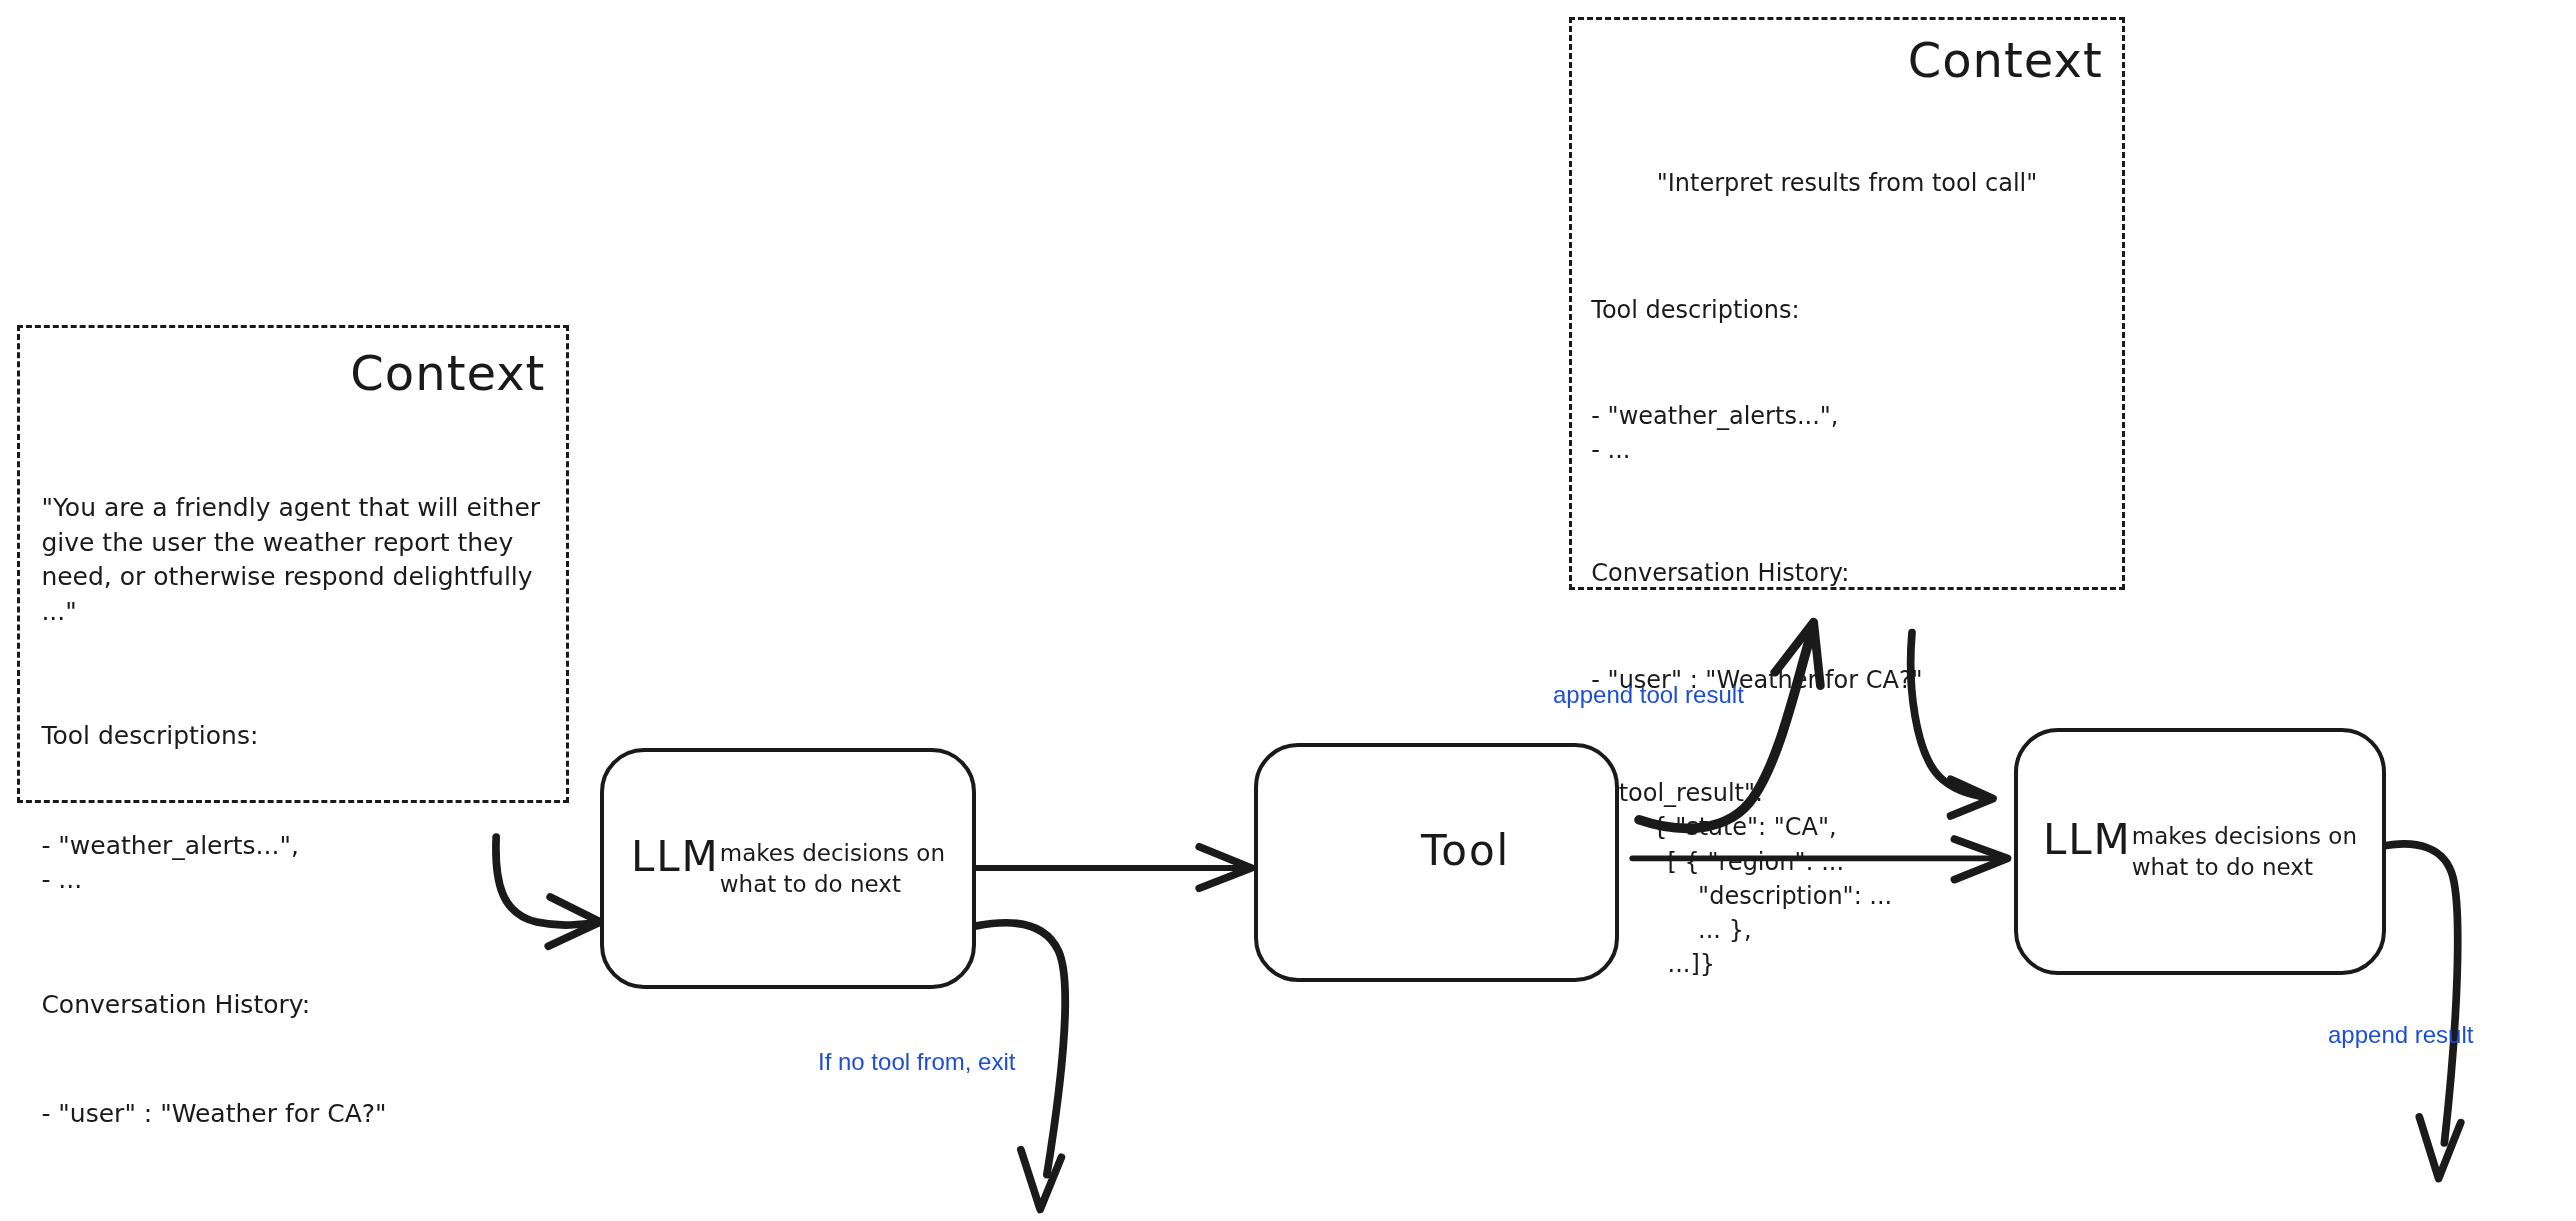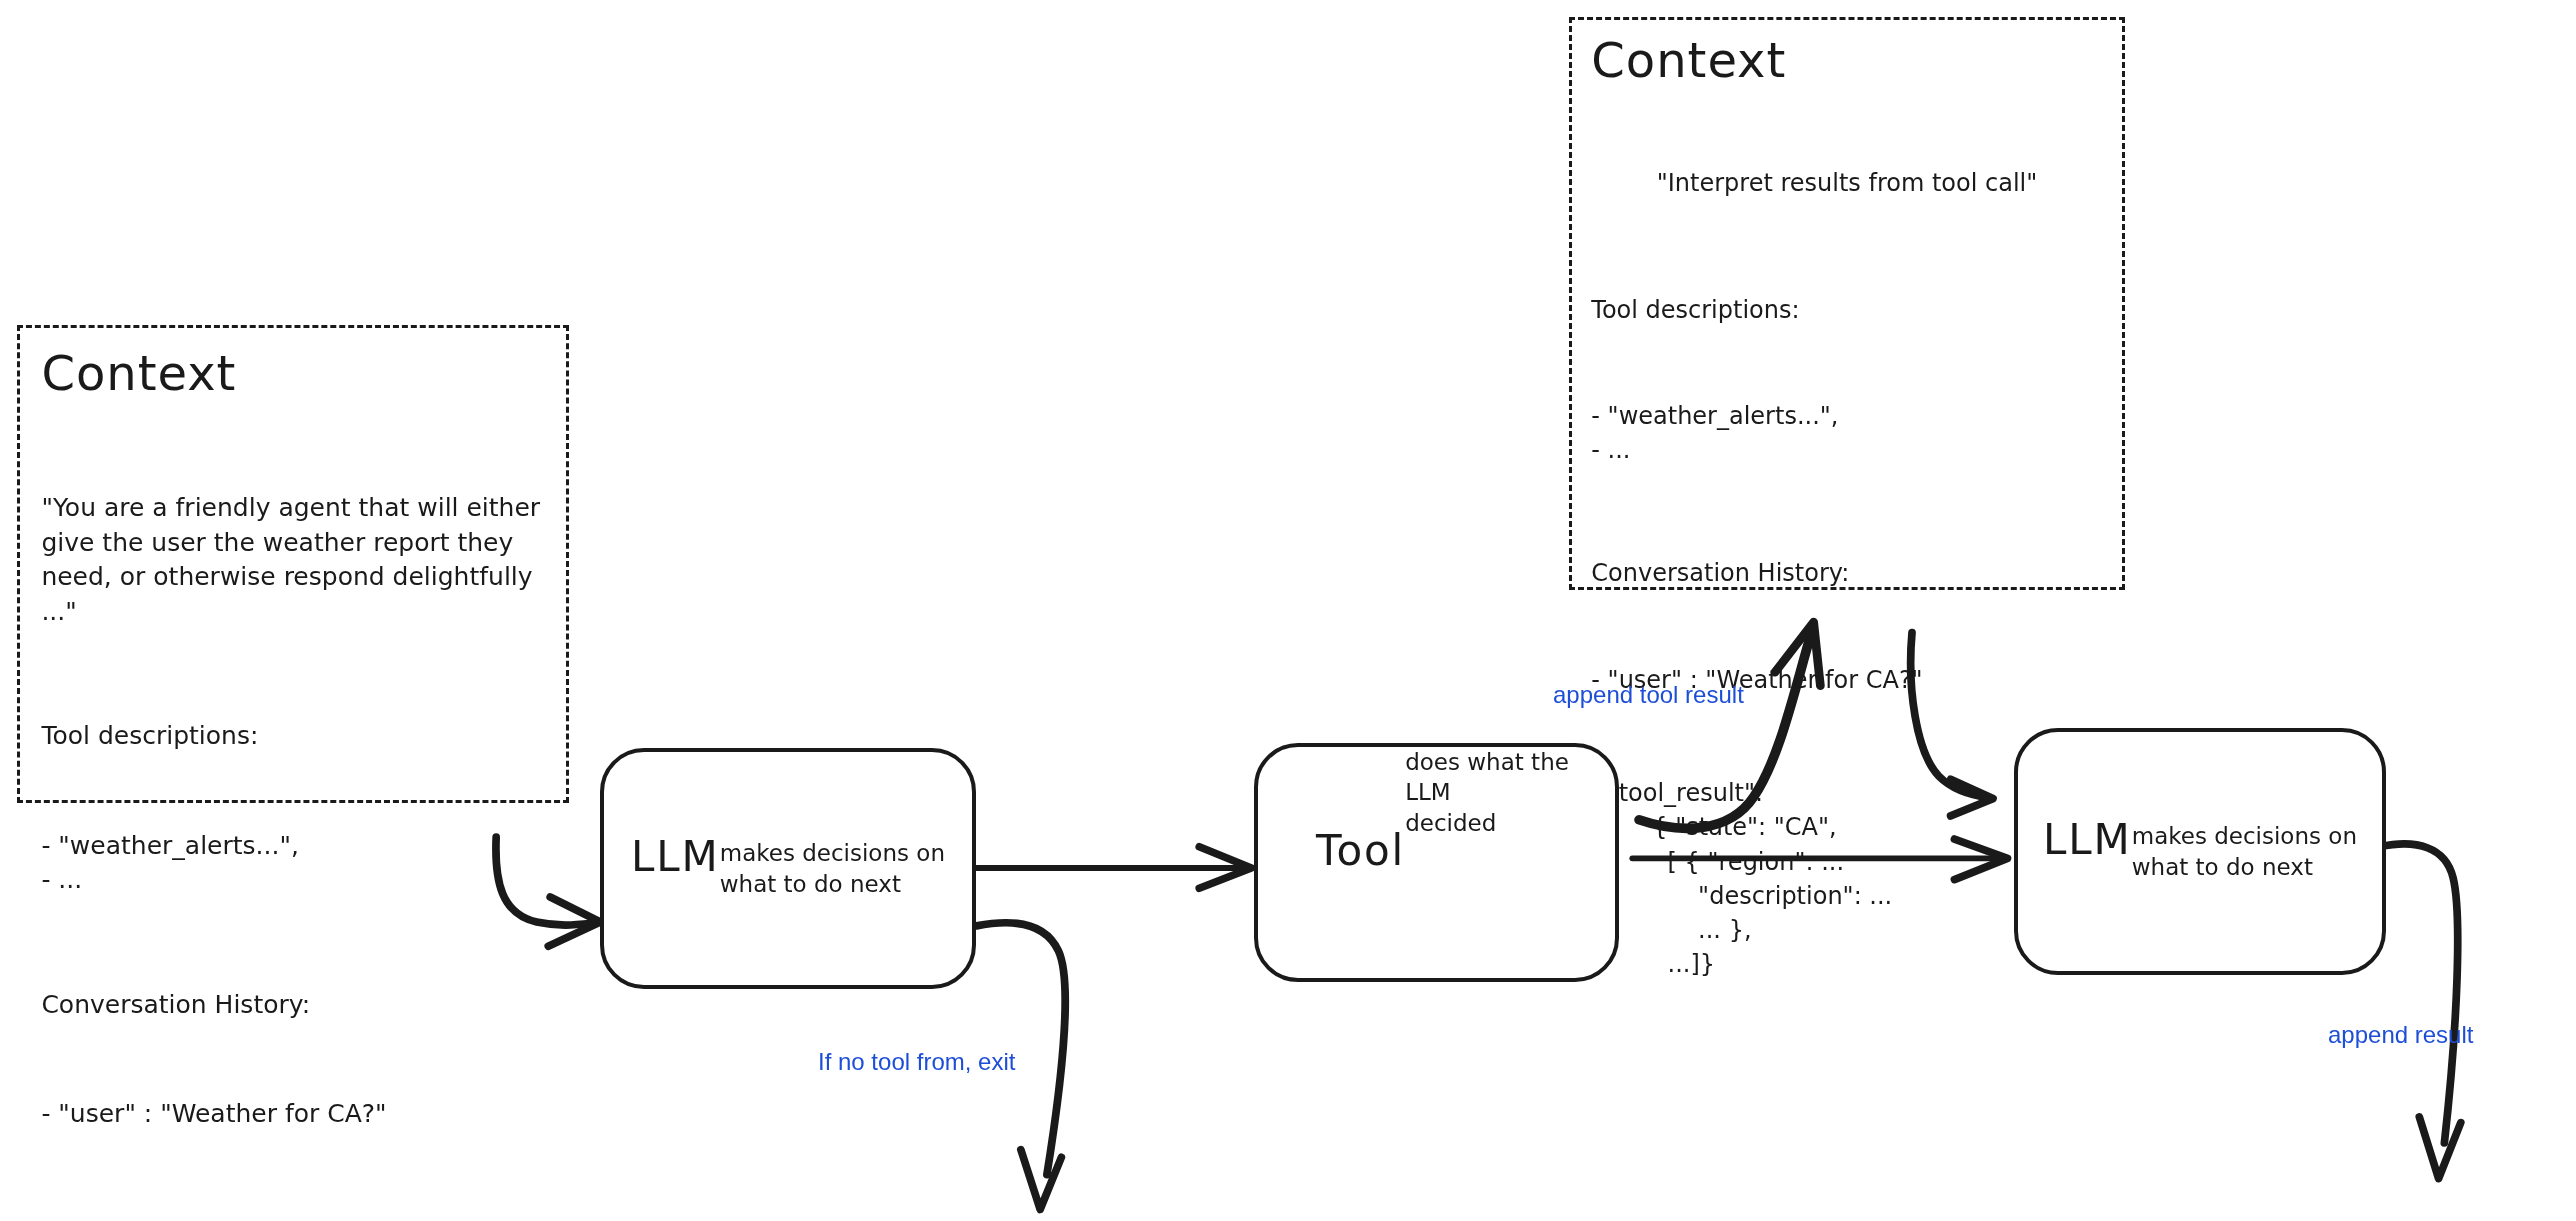--- a/index.html
+++ b/index.html
@@ -25,7 +25,7 @@
     box-sizing: border-box;
   }
   .ctx-title {
-    text-align: left;
+    text-align: right;
     font-size: 48px;
     color: #1a1a1a;
     letter-spacing: 1px;

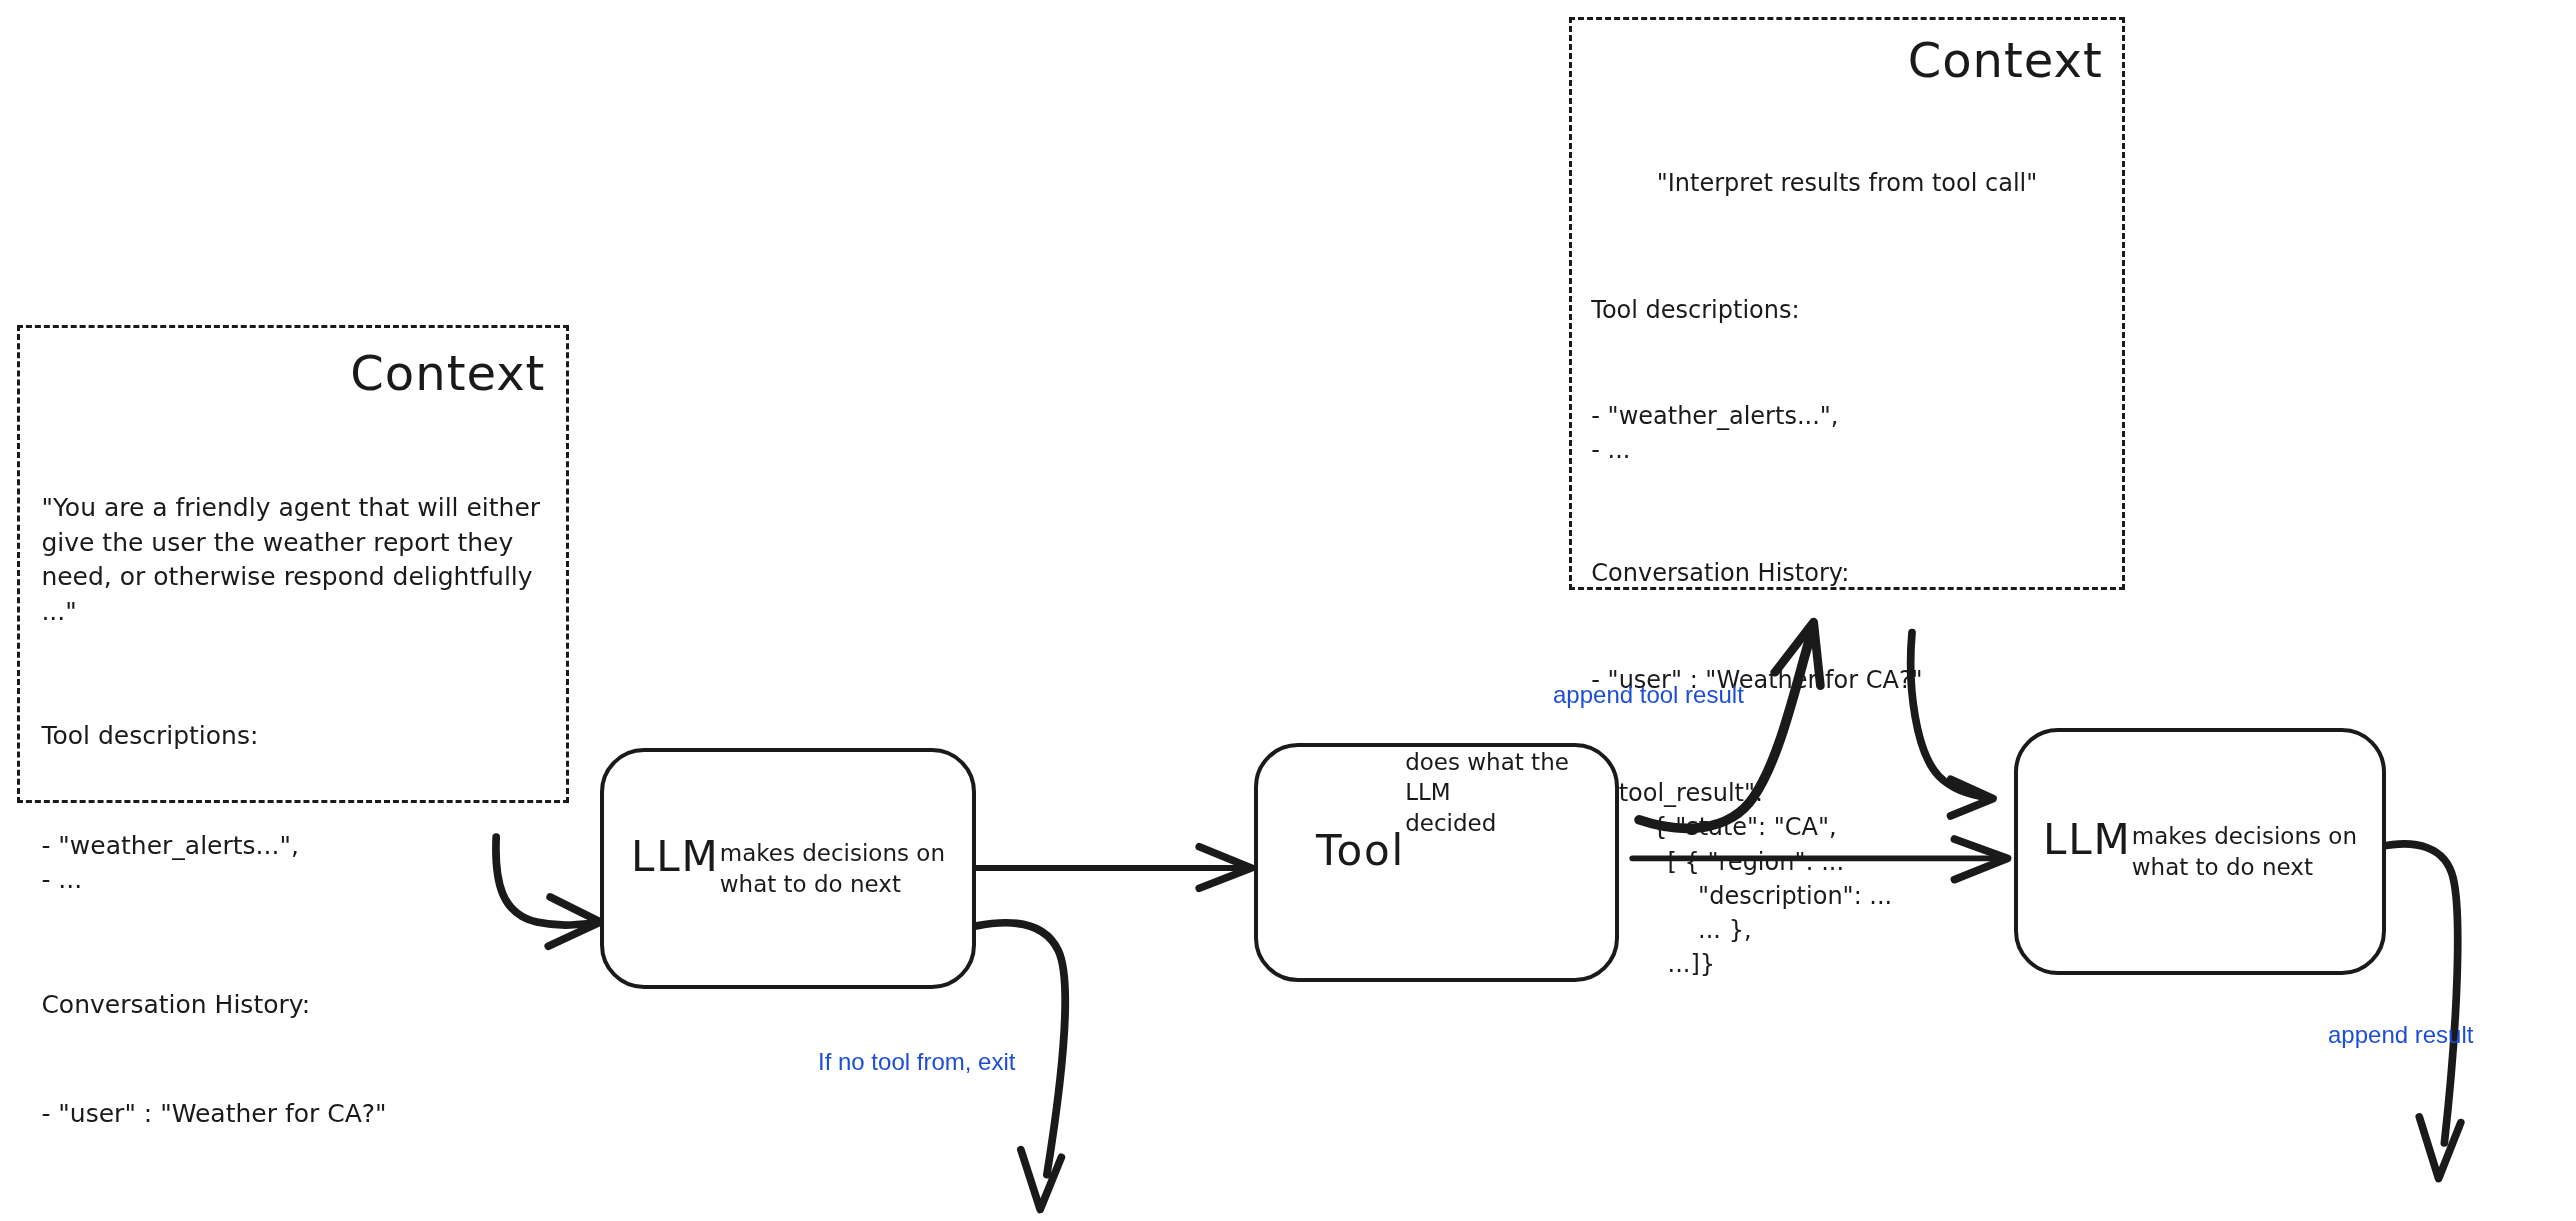--- a/index.html
+++ b/index.html
@@ -178,8 +178,6 @@
 
   <div class="node" style="left:1254px; top:743px; width:365px; height:239px; align-items:flex-start; padding-left:79px;">
     <div class="node-title" style="align-self:center; margin-left:-21px;">Tool</div>
-    <div class="node-sub">does what the LLM
-decided</div>
   </div>
 
   <div class="node" style="left:2014px; top:728px; width:372px; height:247px;">

